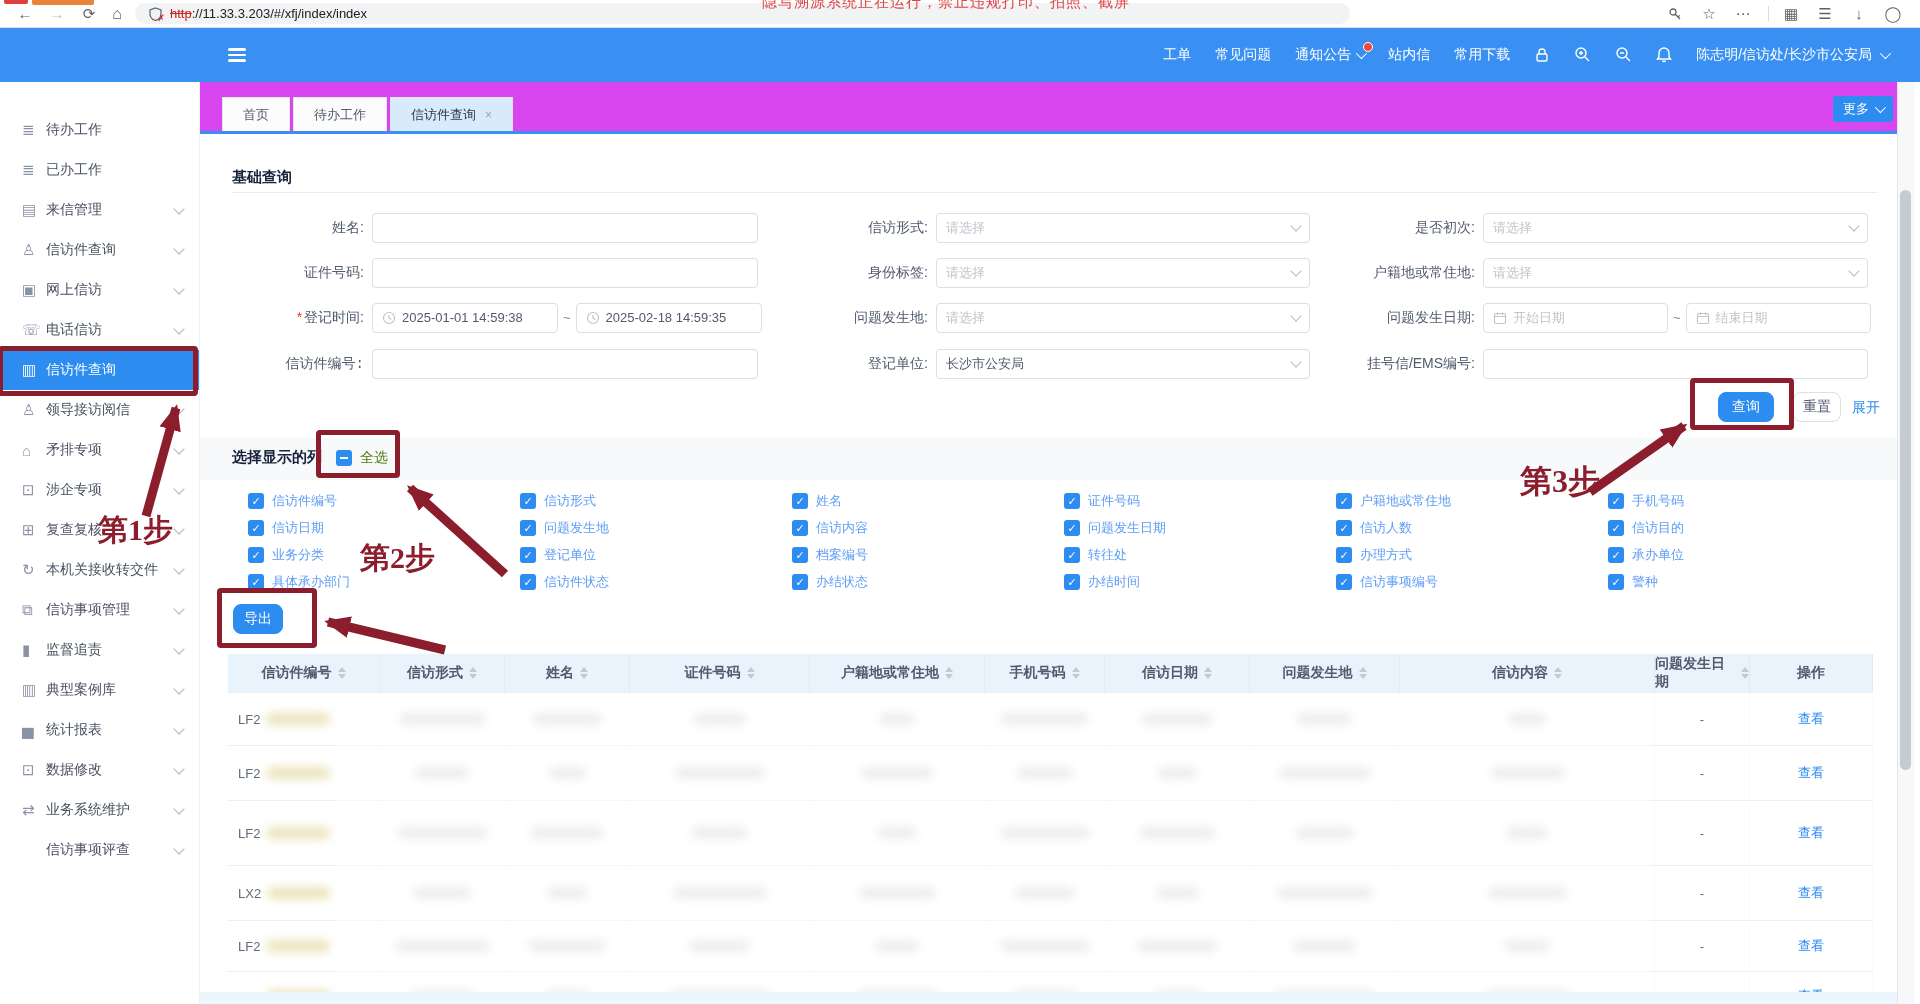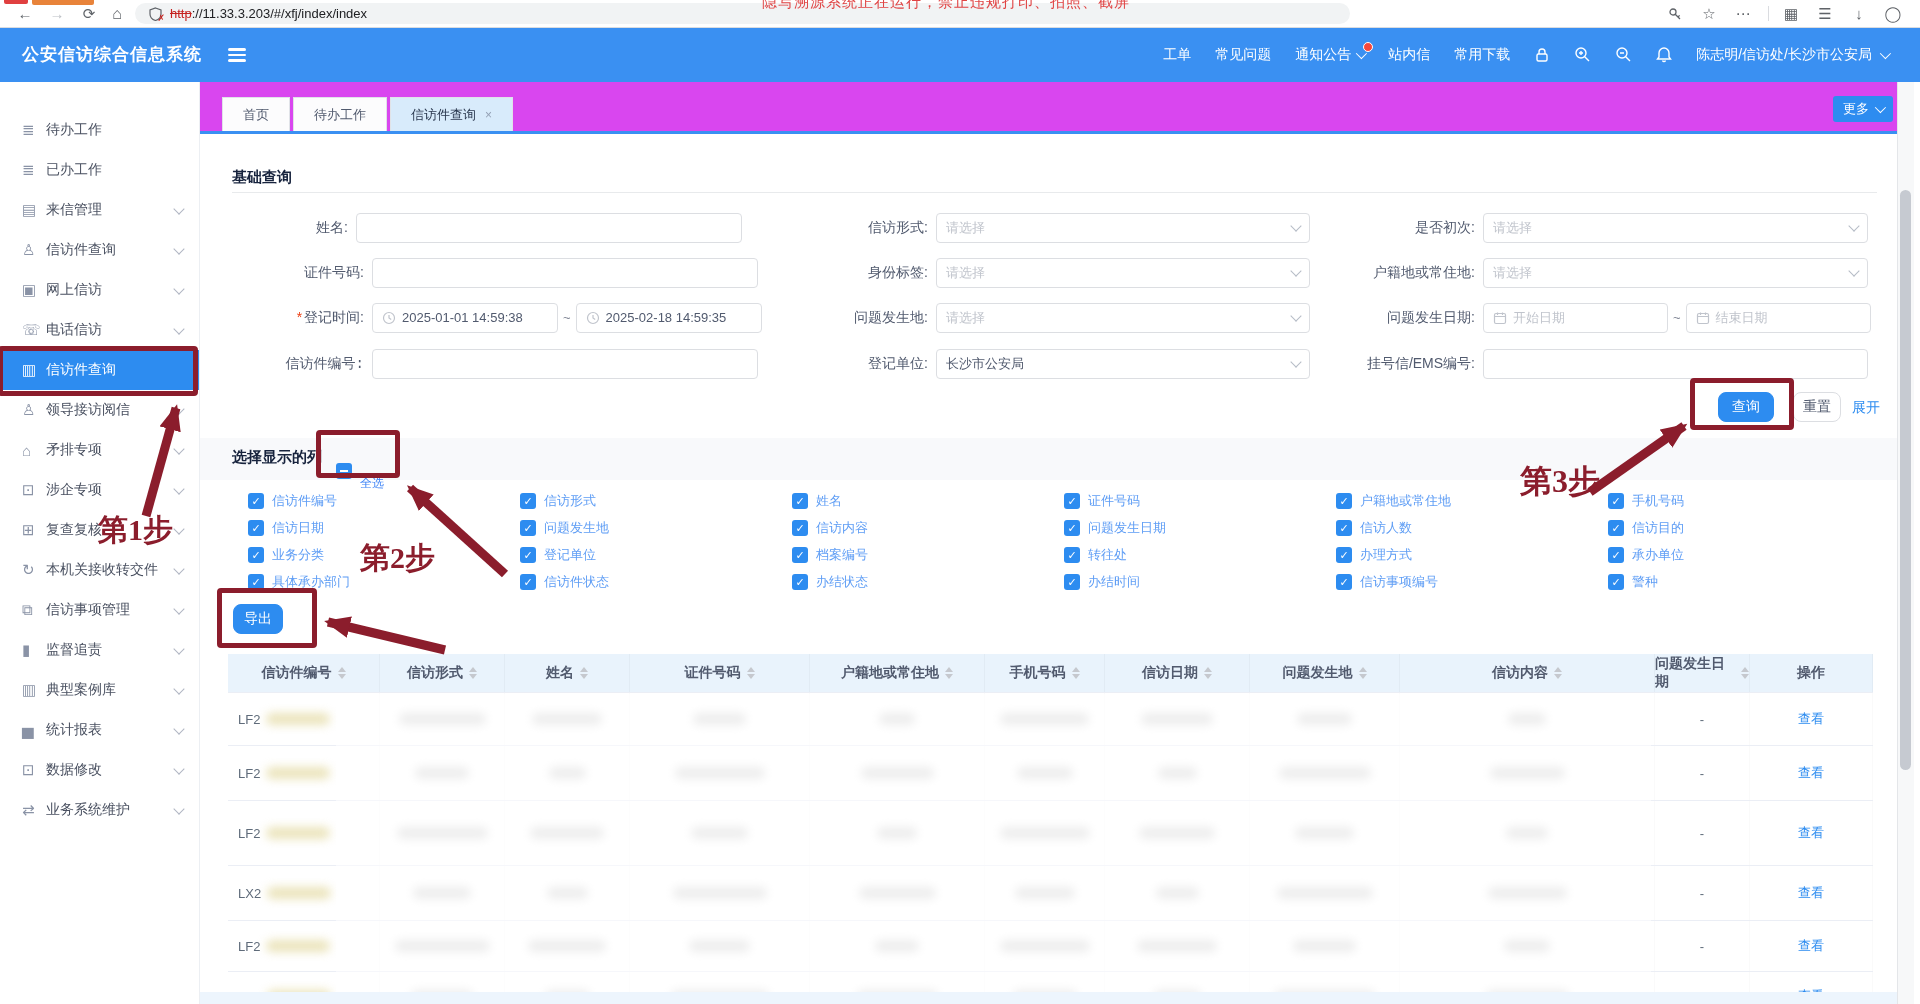--- a/index.html
+++ b/index.html
@@ -135,7 +135,6 @@
   <div class="watermark">隐写溯源系统正在运行，禁止违规打印、拍照、截屏</div>
 
   <div class="appheader">
-    <div class="app-title">公安信访综合信息系统</div>
     <div class="hamburger">
         <i></i>
         <i></i>

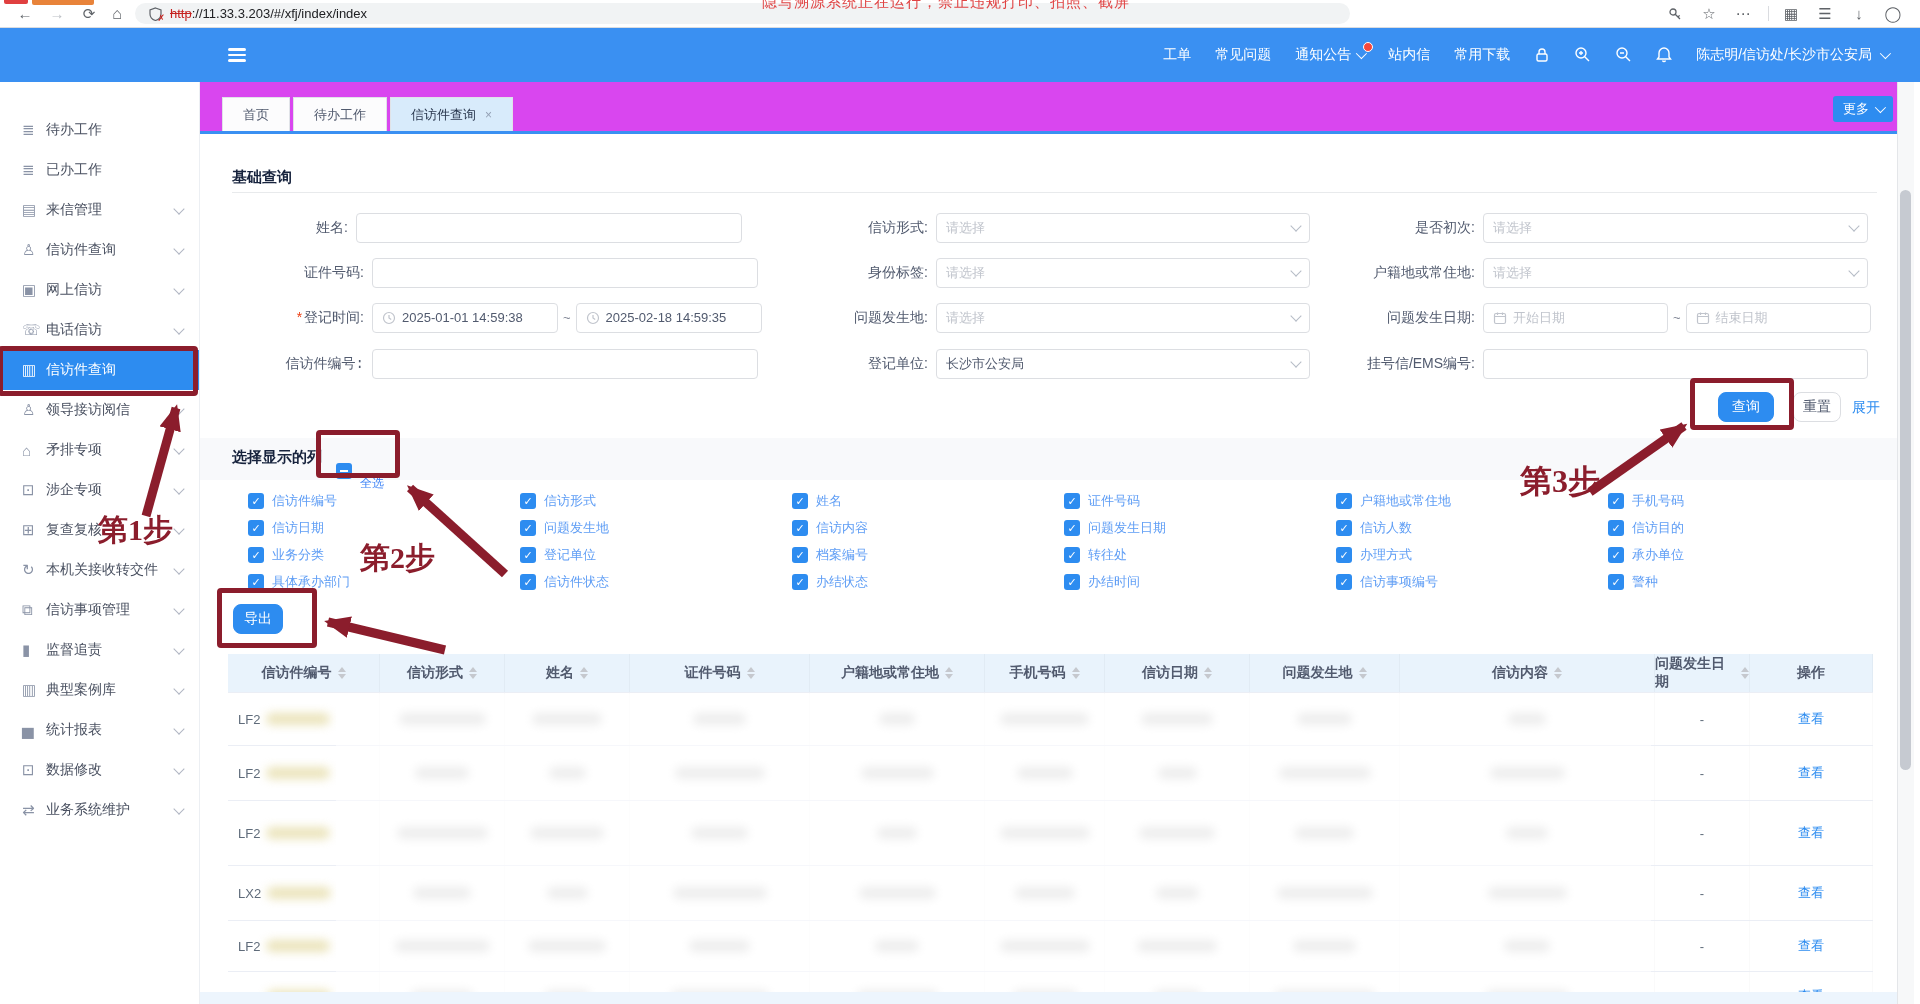--- a/index.html
+++ b/index.html
@@ -307,7 +307,7 @@
       <div class="sec-underline"></div>
 
       <div id="form">
-          <div class="f-cell" style="left: 12px; top: 71px; width: 562px;">
+          <div class="f-cell" style="left: 28px; top: 71px; width: 562px;">
             <span class="f-label" style="width: 144px;">姓名:</span>
             <div class="ctl" style="width: 386px;">
               <input readonly="" style="">

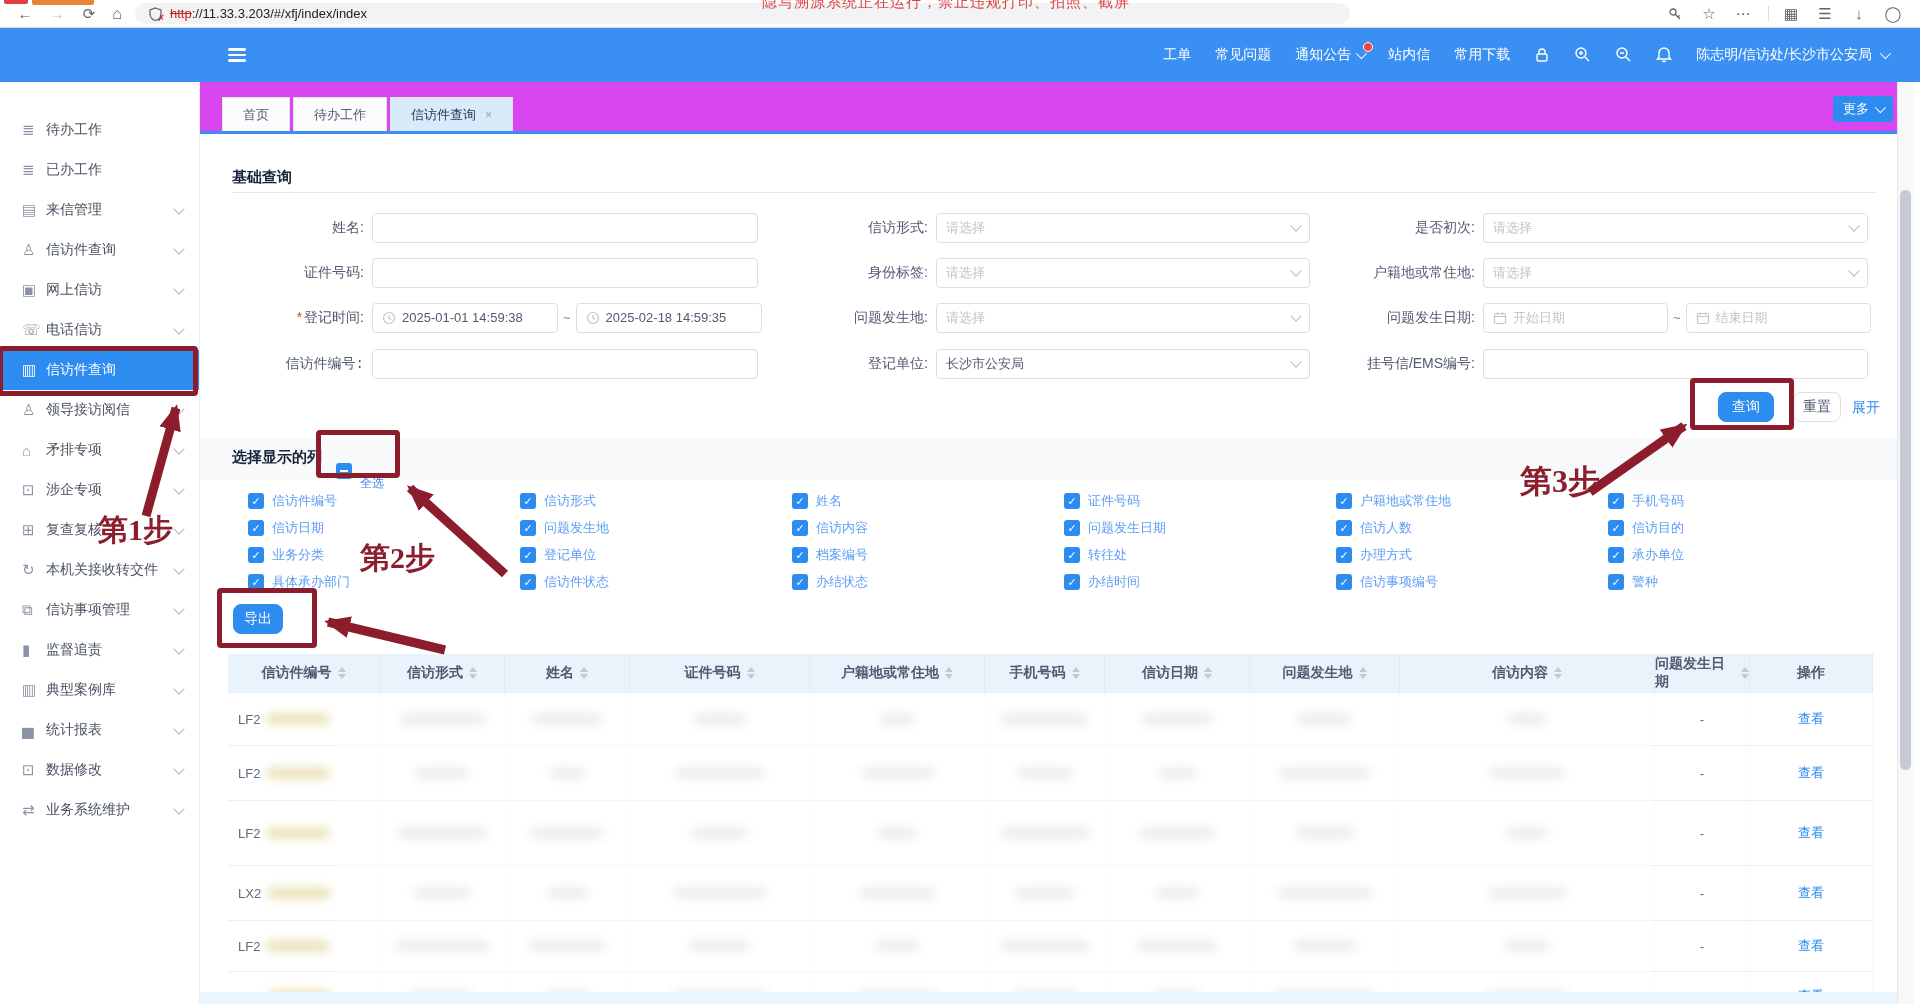--- a/index.html
+++ b/index.html
@@ -70,7 +70,7 @@
   .cb{width:16px;height:16px;border-radius:3px;background:#2d8cf0;color:#fff;font-size:11px;line-height:16px;text-align:center;flex:none;}
   .cb.ind{position:relative;}
   .cb.ind::after{content:"";position:absolute;left:4px;top:7px;width:8px;height:2px;background:#fff;}
-  .cb-lab{color:#3b82f6;font-size:12px;margin-top:26px;}
+  .cb-lab{color:#4d7c0f;font-size:14px;}
   .cb-item{position:absolute;display:flex;align-items:center;gap:8px;cursor:pointer;}
   .cb-item .cb-lab2{color:#5e9df5;font-size:13px;white-space:nowrap;}
   

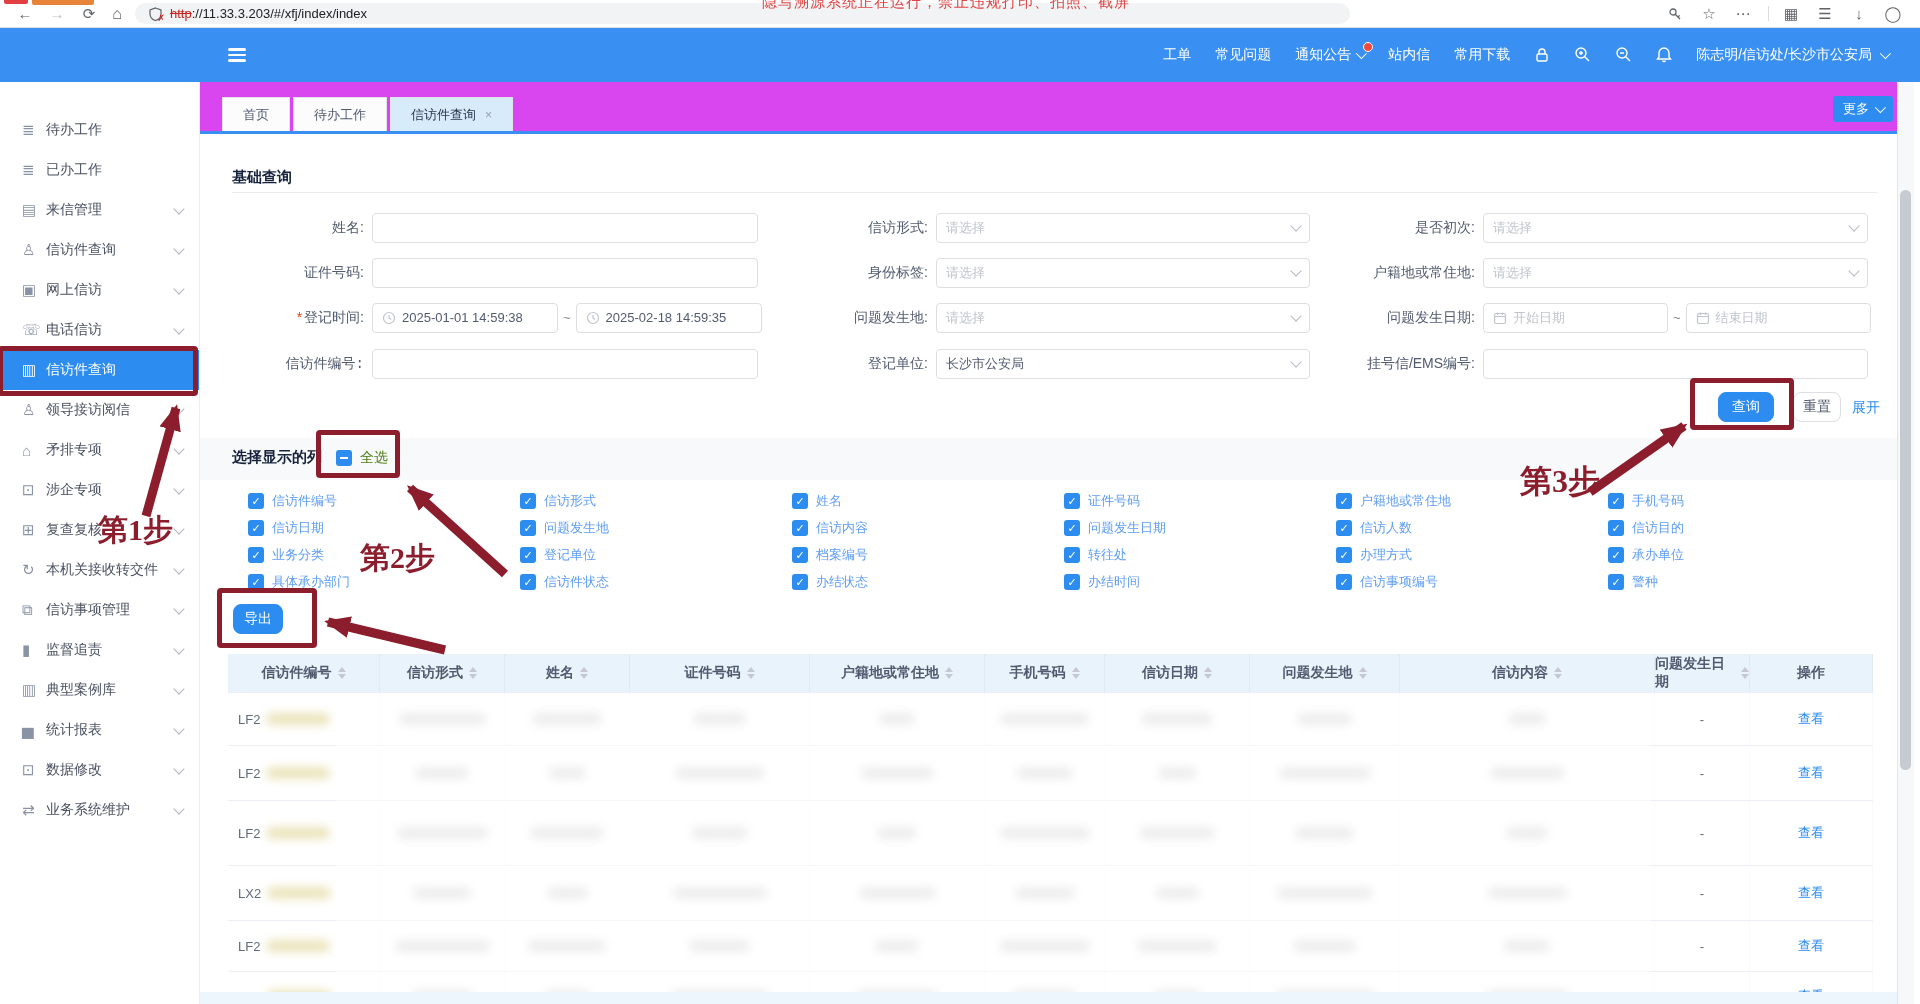--- a/index.html
+++ b/index.html
@@ -278,6 +278,11 @@
           <span>业务系统维护</span>
           <i class="chev"></i>
         </div>
+        <div class="sb-item">
+          <span class="sb-ic"></span>
+          <span>信访事项评查</span>
+          <i class="chev"></i>
+        </div>
       </div>
   </div>
 

